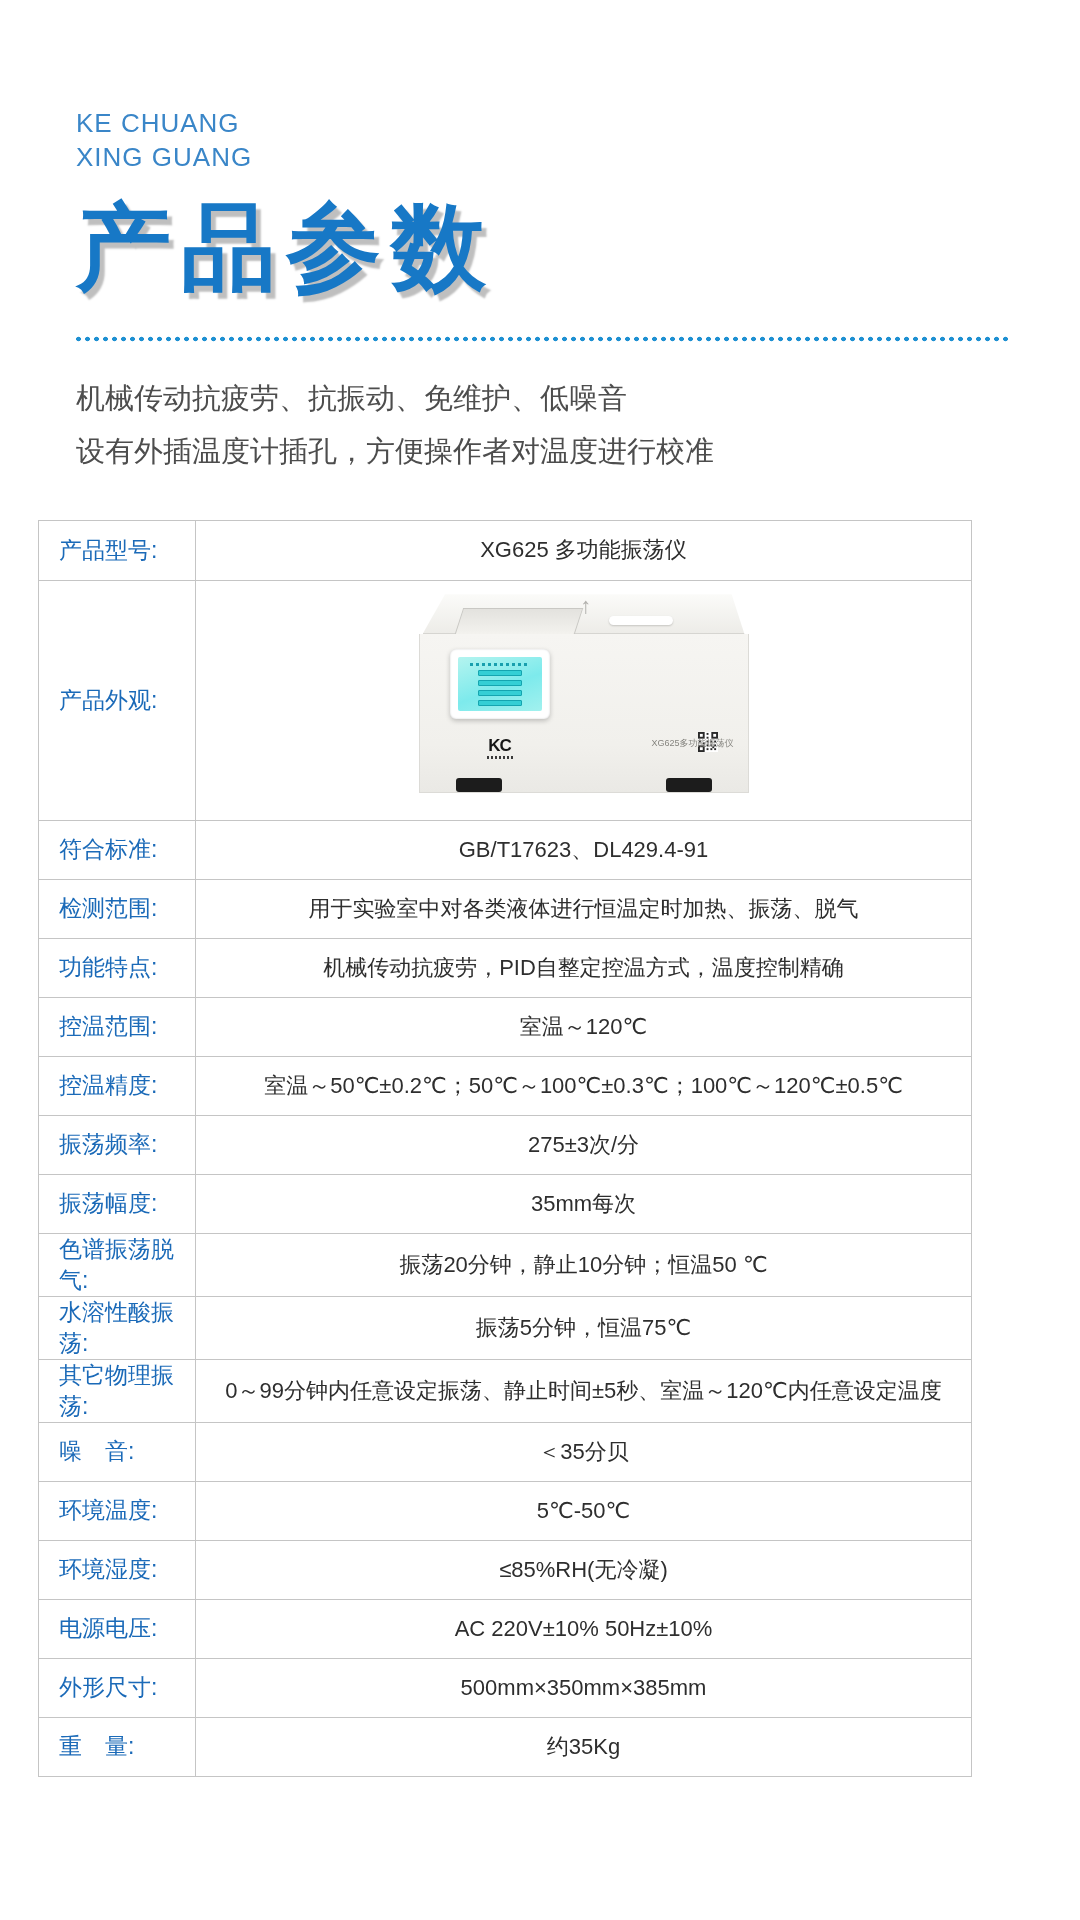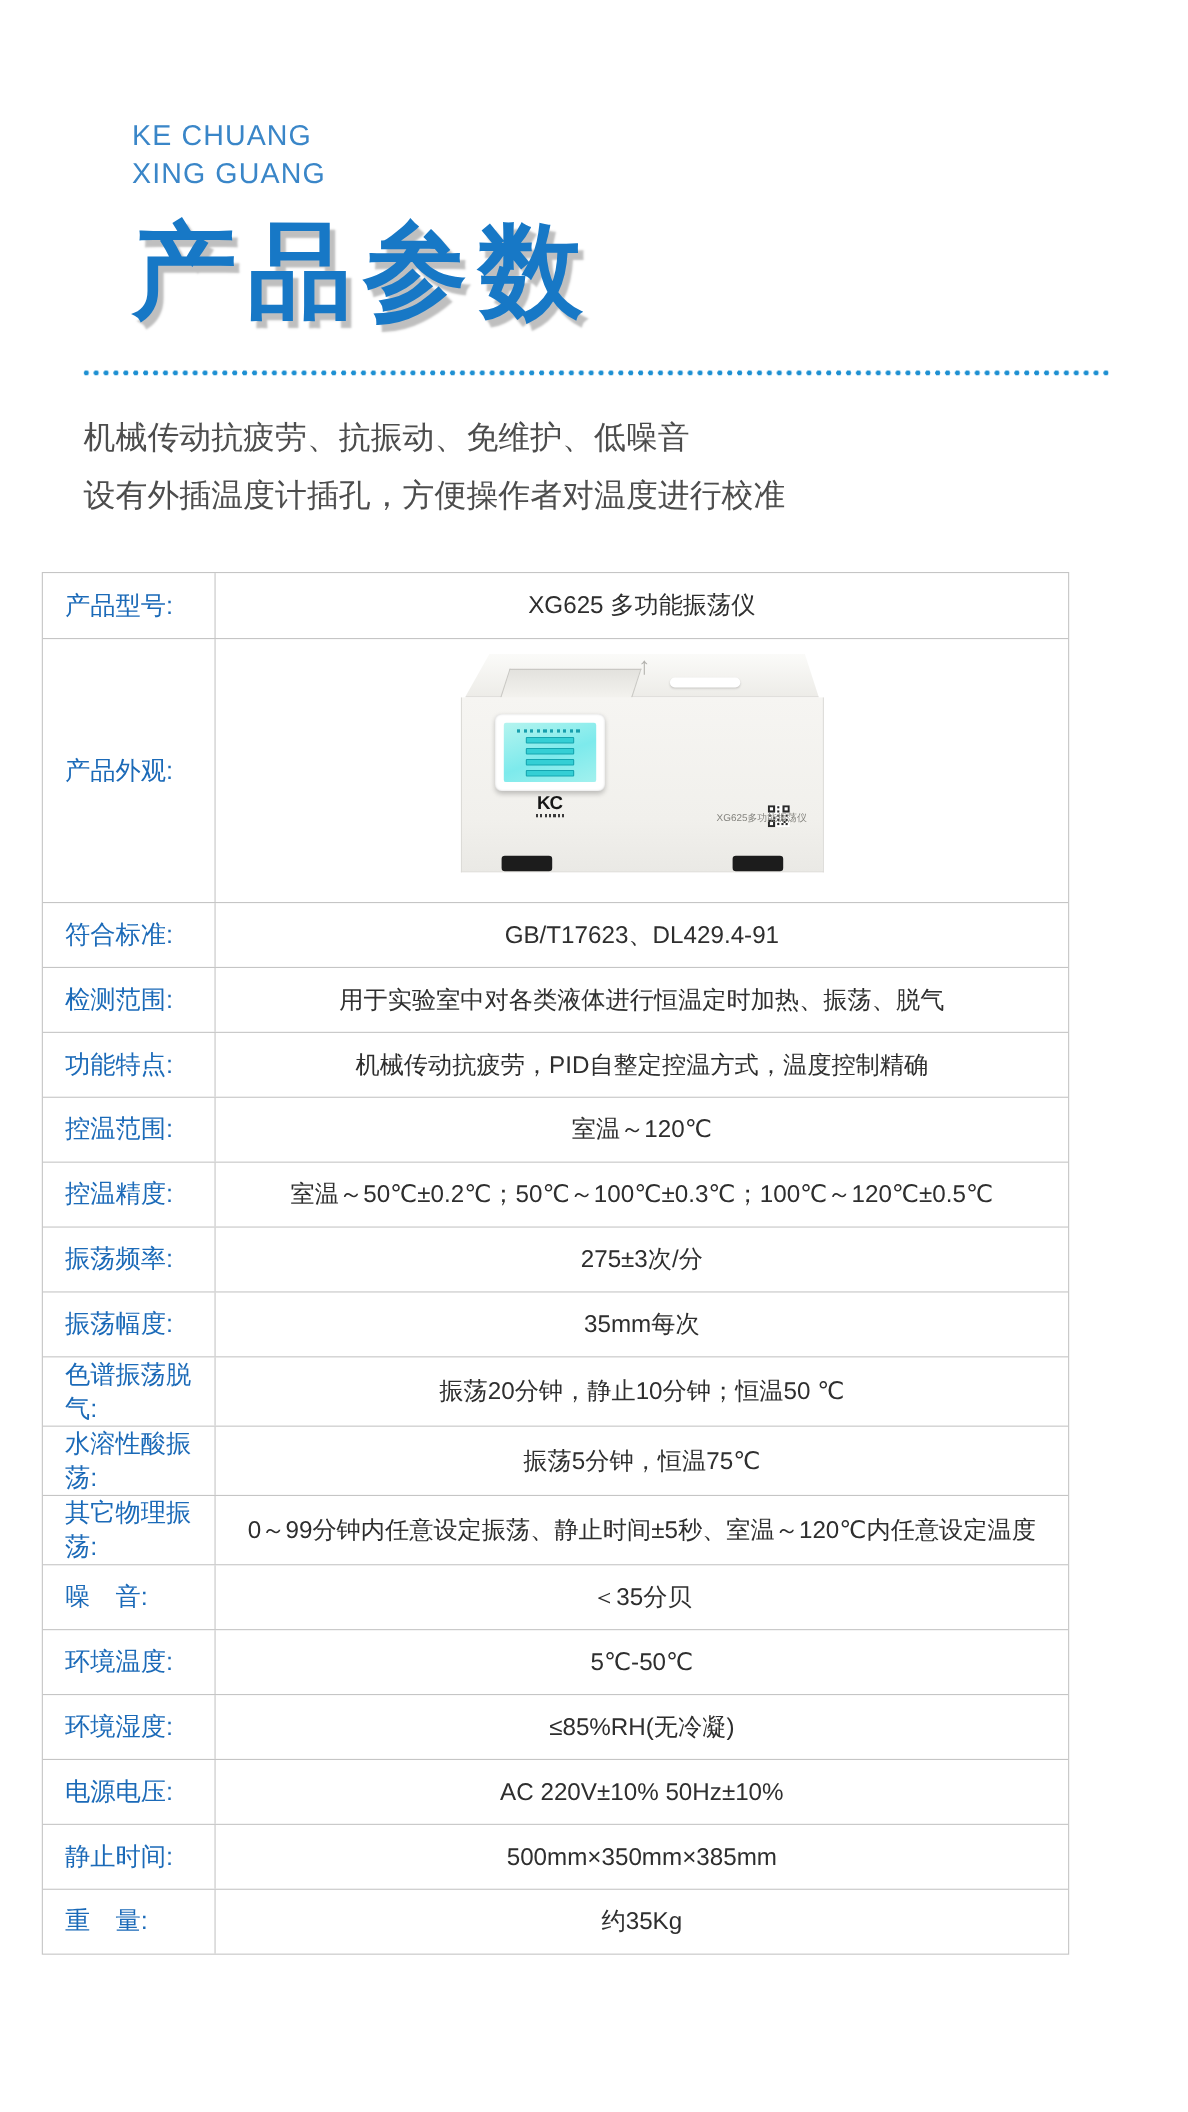--- a/index.html
+++ b/index.html
@@ -12,7 +12,7 @@
   .page { width:1080px; height:1920px; background:#fff; }
 
   
-  .header { padding:106px 54px 0 76px;margin-left:44px; }
+  .header { padding:106px 54px 0 76px; }
   .brand-line { font-size:26px; line-height:34px; color:#3a86c8; letter-spacing:1px; font-weight:500; }
   .page-title {
     margin-top:24px;

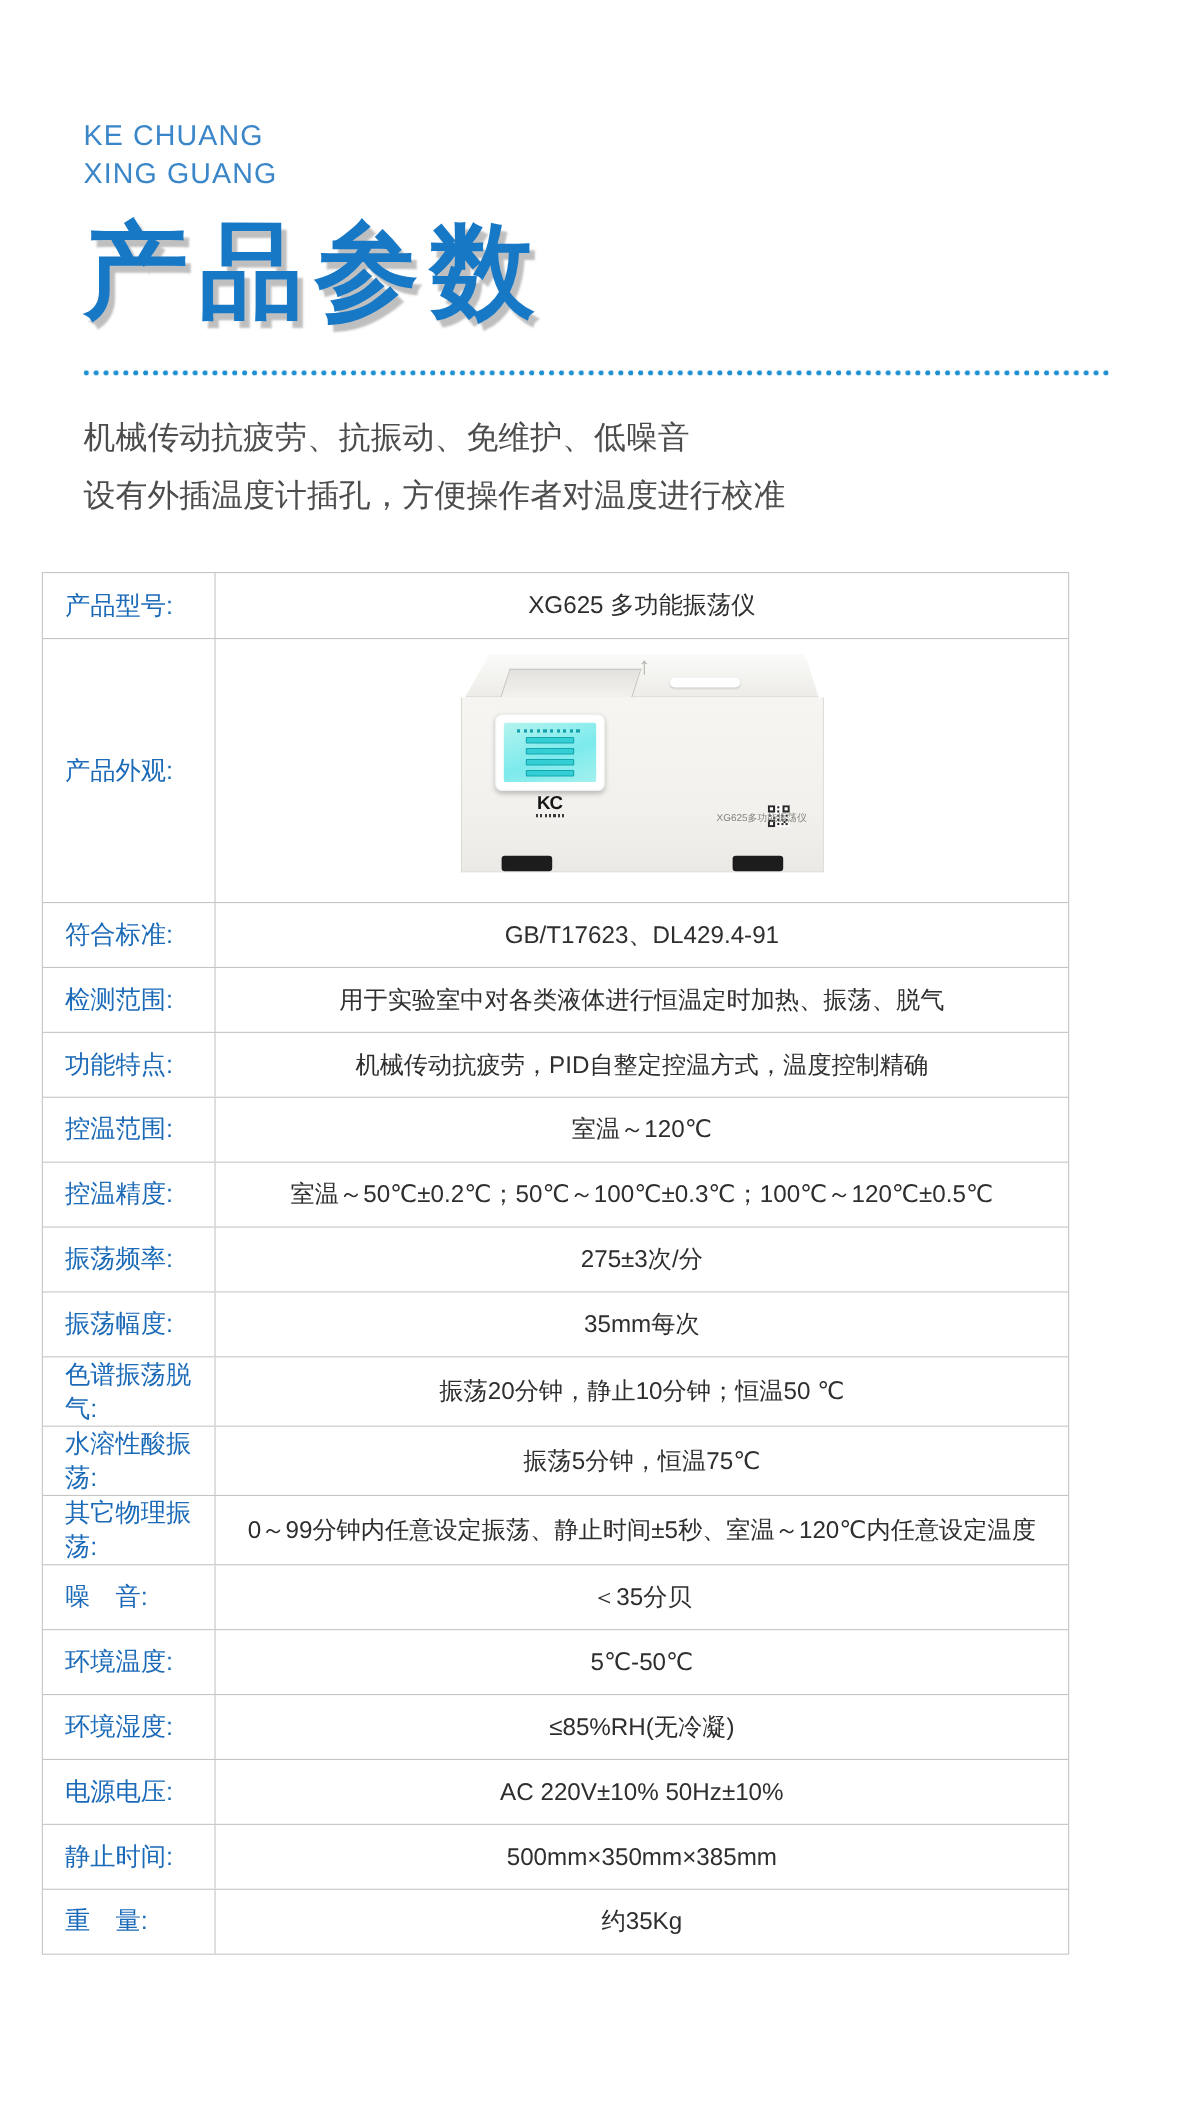--- a/index.html
+++ b/index.html
@@ -97,7 +97,7 @@
     background:#34cfd5; border:1px solid #15a5b0; border-radius:1px;
   }
   .logo {
-    position:absolute; top:88px; left:52px; width:56px; text-align:center;
+    position:absolute; top:104px; left:52px; width:56px; text-align:center;
     font-size:17px; font-weight:bold; color:#161616; letter-spacing:-1px; line-height:16px;
   }
   .logo::after {

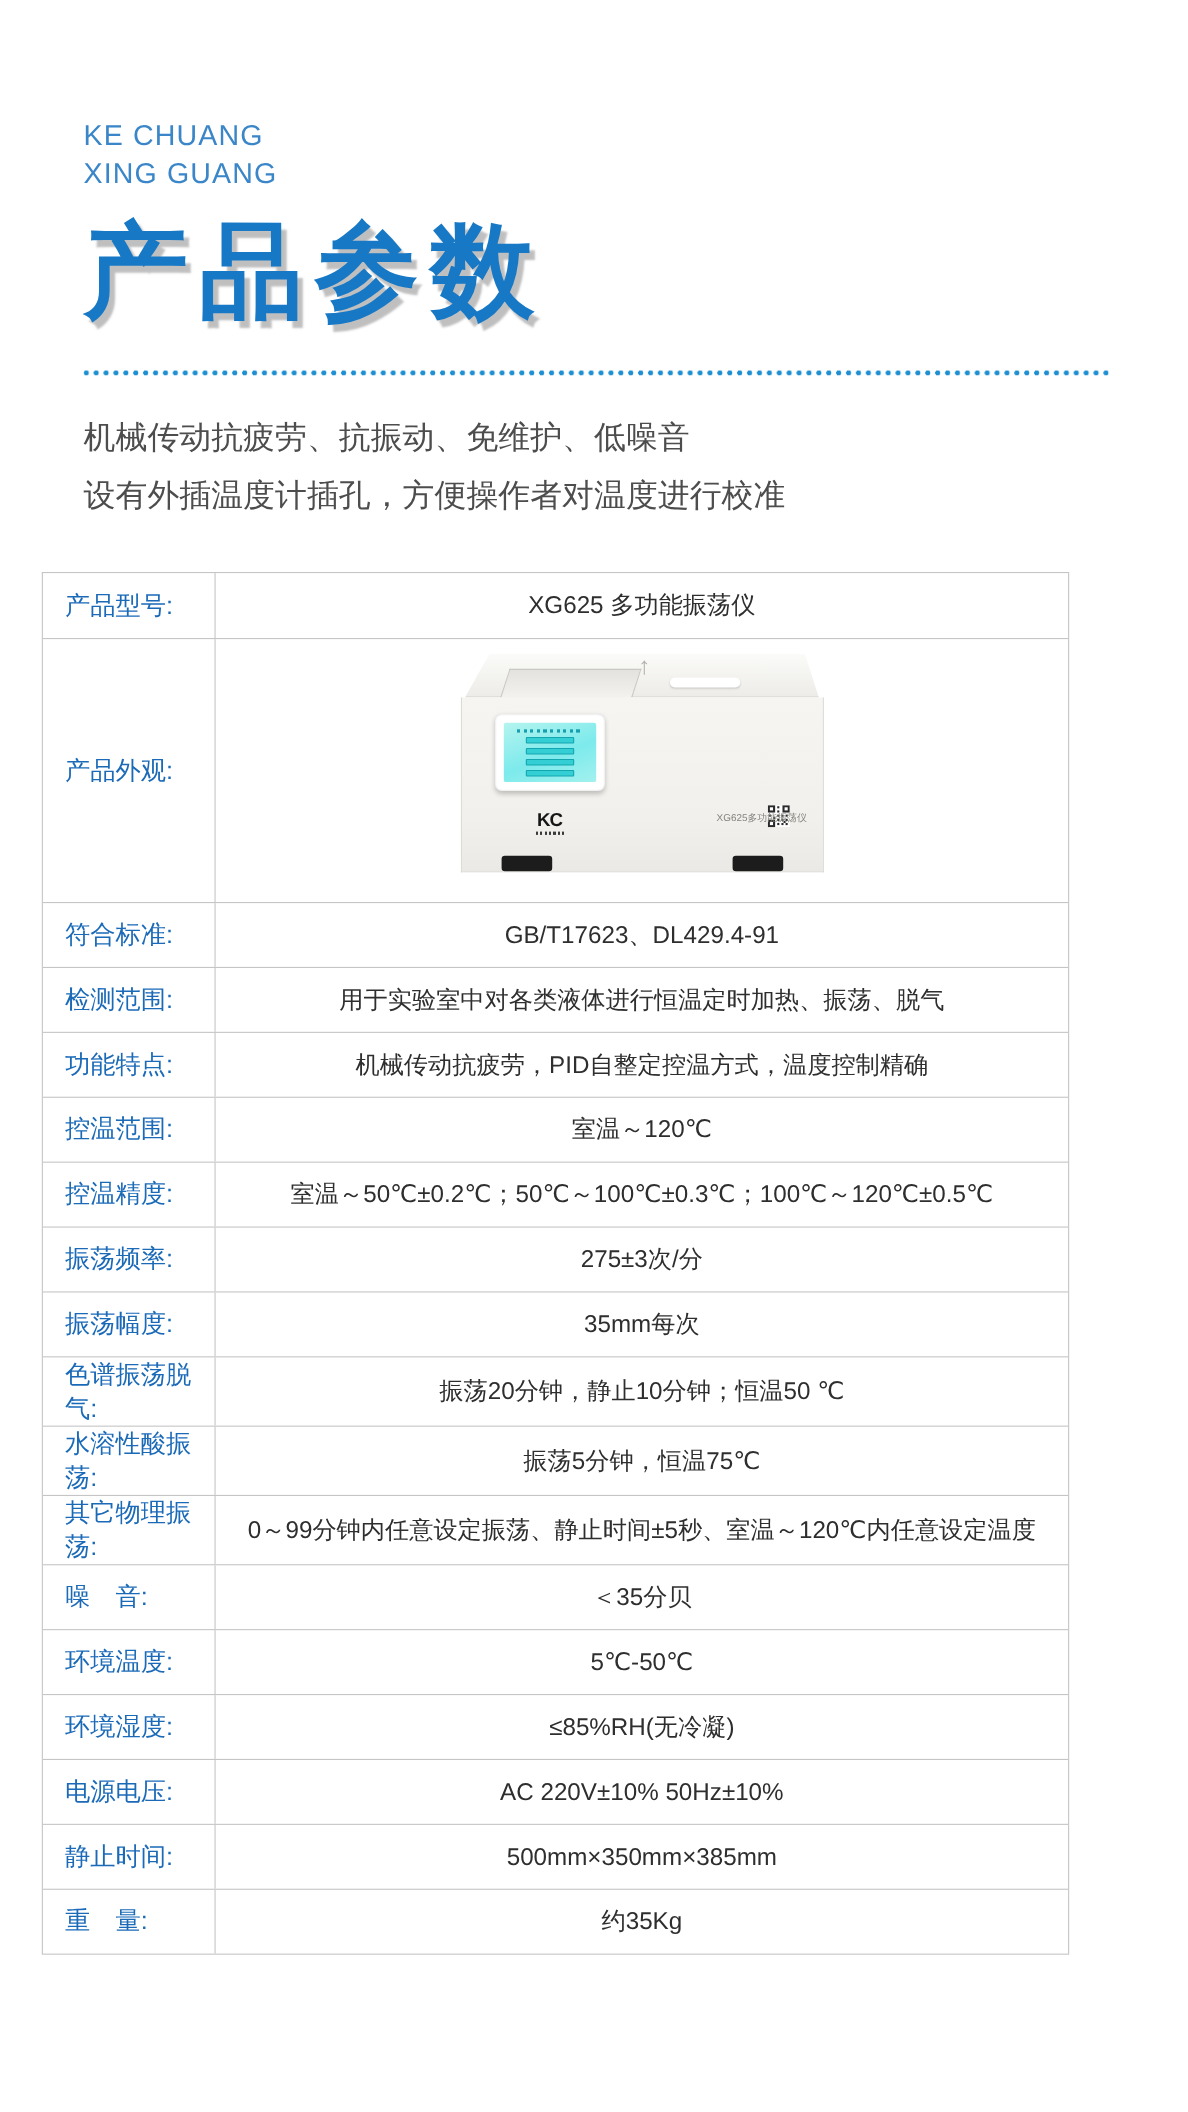--- a/index.html
+++ b/index.html
@@ -242,7 +242,7 @@
         <div class="t-value">AC 220V±10% 50Hz±10%</div>
       </div>
       <div class="t-row">
-        <div class="t-label">静止时间:</div>
+        <div class="t-label">外形尺寸:</div>
         <div class="t-value">500mm×350mm×385mm</div>
       </div>
       <div class="t-row">

